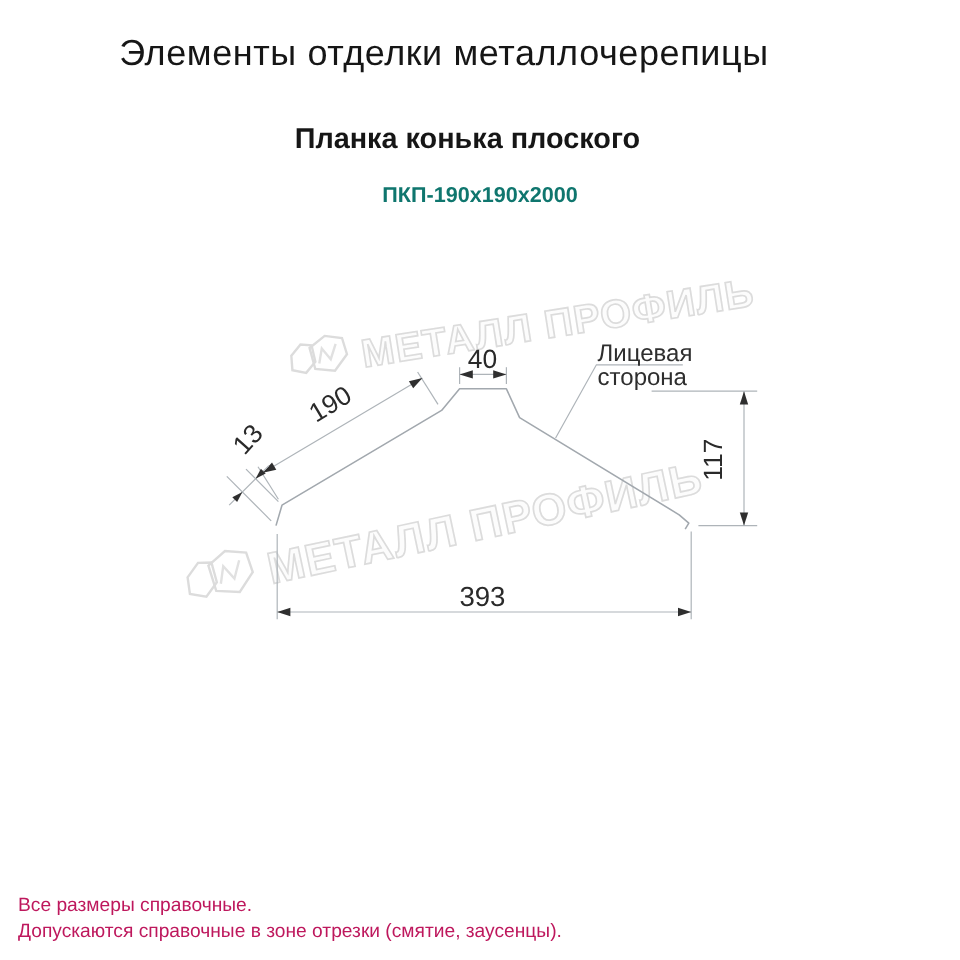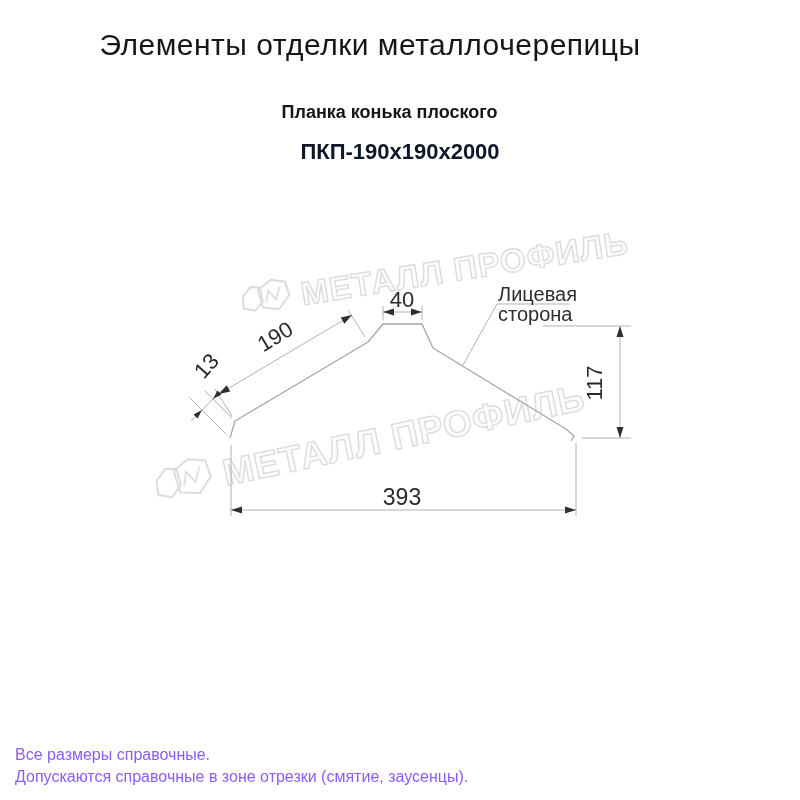--- a/index.html
+++ b/index.html
@@ -13,7 +13,7 @@
   }
   .subtitle{
     position:absolute;top:102px;left:0;width:779px;text-align:center;
-    font-size:18px;font-weight:700;color:#161616;white-space:nowrap;
+    font-size:24px;font-weight:700;color:#161616;white-space:nowrap;
   }
   .product-code{
     position:absolute;top:139px;left:0;width:800px;text-align:center;

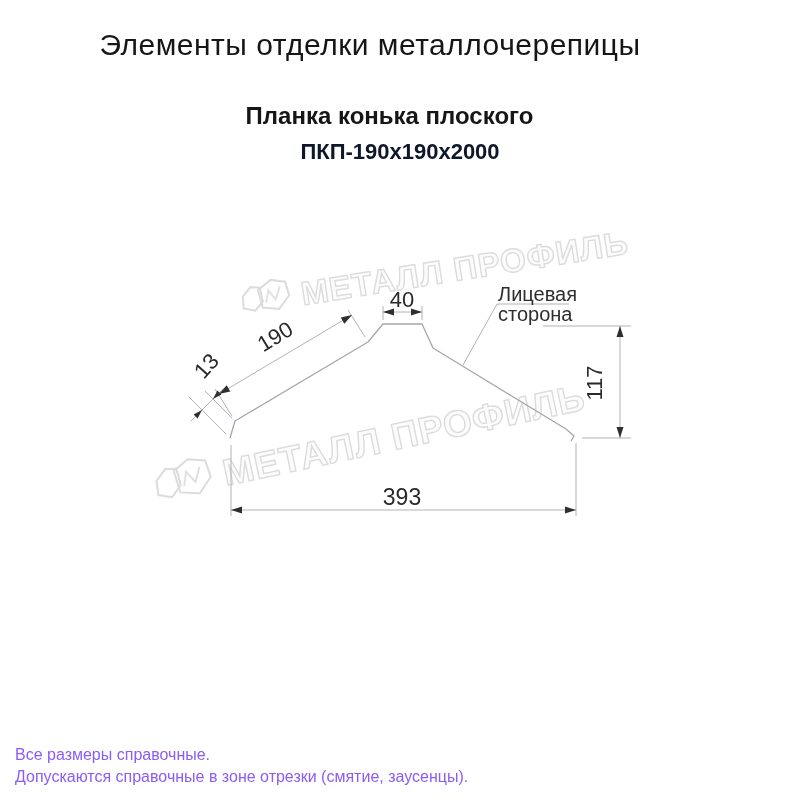--- a/index.html
+++ b/index.html
@@ -16,8 +16,8 @@
     font-size:24px;font-weight:700;color:#161616;white-space:nowrap;
   }
   .product-code{
-    position:absolute;top:139px;left:0;width:800px;text-align:center;
-    font-size:22px;font-weight:700;color:#0f172a;white-space:nowrap;
+    position:absolute;top:152px;left:0;width:800px;text-align:center;
+    font-size:18px;font-weight:700;color:#0f766e;white-space:nowrap;
   }
   .footer{position:absolute;left:15px;top:744px;color:#8b5cf6;font-size:16px;line-height:22px;}
   .watermark{

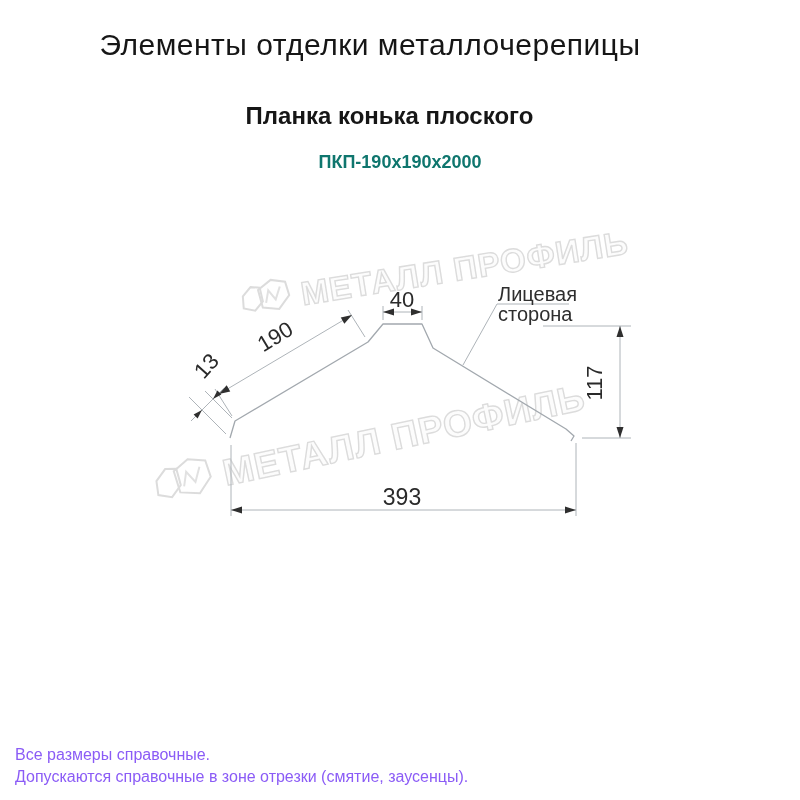--- a/index.html
+++ b/index.html
@@ -19,7 +19,7 @@
     position:absolute;top:152px;left:0;width:800px;text-align:center;
     font-size:18px;font-weight:700;color:#0f766e;white-space:nowrap;
   }
-  .footer{position:absolute;left:15px;top:744px;color:#8b5cf6;font-size:16px;line-height:22px;}
+  .footer{position:absolute;left:15px;top:744px;color:#be185d;font-size:16px;line-height:22px;}
   .watermark{
     position:absolute;display:flex;align-items:center;gap:8px;
     transform-origin:left center;pointer-events:none;opacity:.85;white-space:nowrap;

